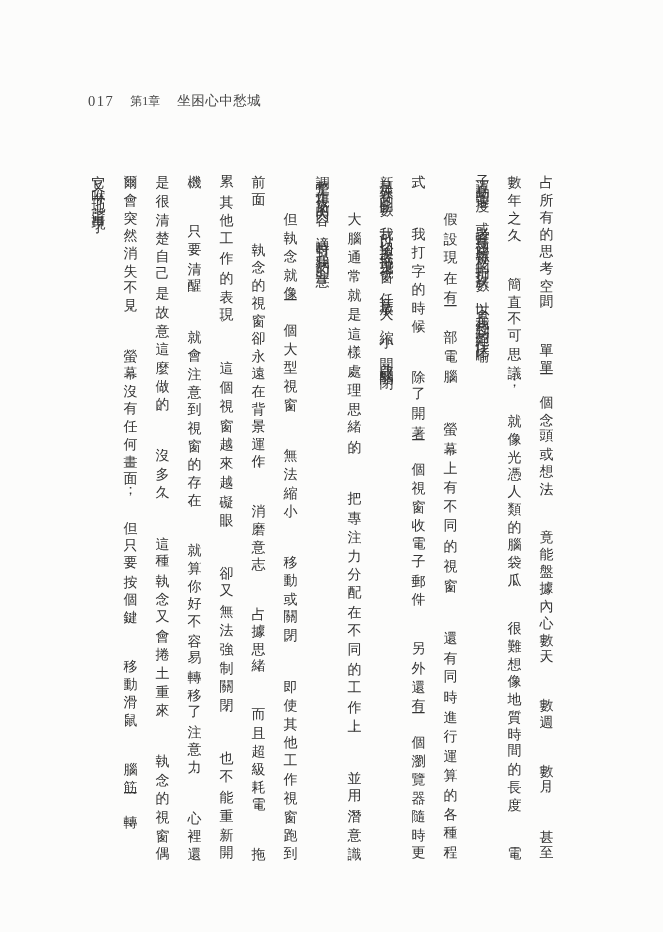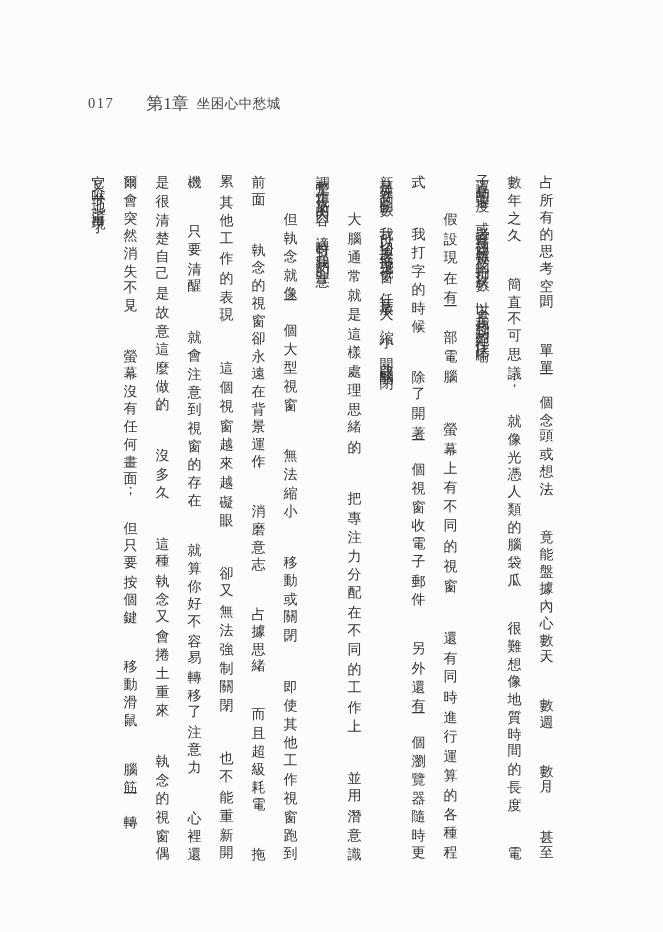--- a/index.html
+++ b/index.html
@@ -27,7 +27,7 @@
     letter-spacing:1.5px;
     font-variant-numeric:oldstyle-nums;
   }
-  .chap{margin-left:32px;font-size:17px;}
+  .chap{margin-left:16px;font-size:12px;}
   .chaptitle{margin-left:8px;font-size:13.5px;letter-spacing:.5px;}
   
   .textblock{

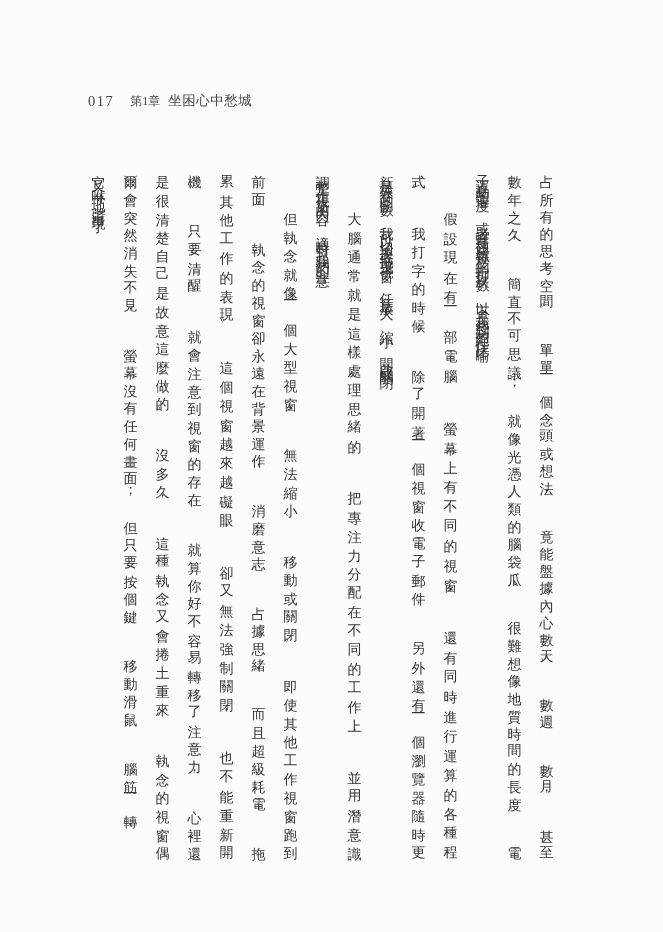--- a/index.html
+++ b/index.html
@@ -28,7 +28,7 @@
     font-variant-numeric:oldstyle-nums;
   }
   .chap{margin-left:16px;font-size:12px;}
-  .chaptitle{margin-left:8px;font-size:13.5px;letter-spacing:.5px;}
+  .chaptitle{margin-left:17px;font-size:13.5px;letter-spacing:.5px;}
   
   .textblock{
     position:absolute;

